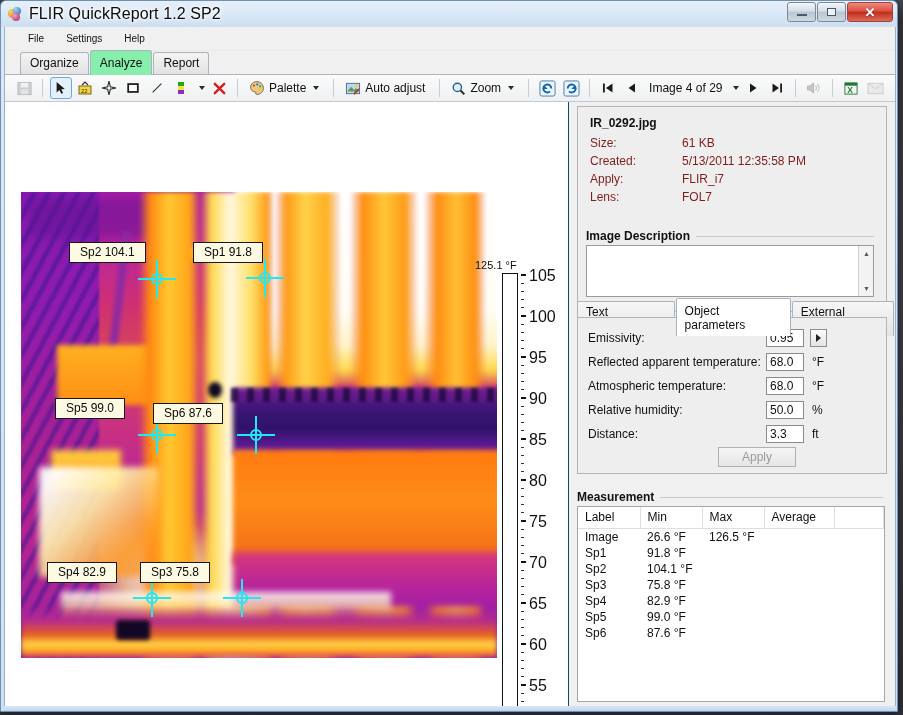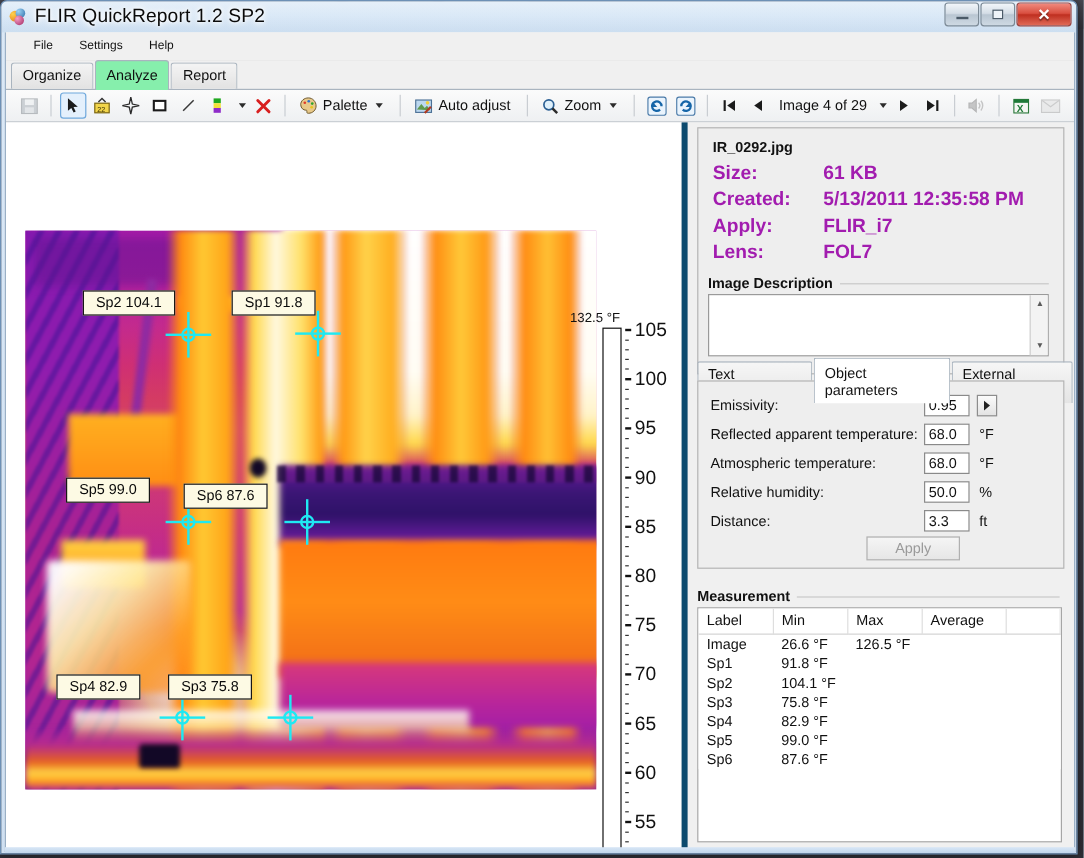--- a/index.html
+++ b/index.html
@@ -106,7 +106,7 @@
     height: 24px; position: relative;
     background: #f0f0f0;
     border-bottom: 1px solid #a9b4bf;
-    display:flex; align-items:flex-end; padding-left:4px;
+    display:flex; align-items:flex-end; padding-left:15px;
   }
   .tab {
     font-size: 12px; color: #111;

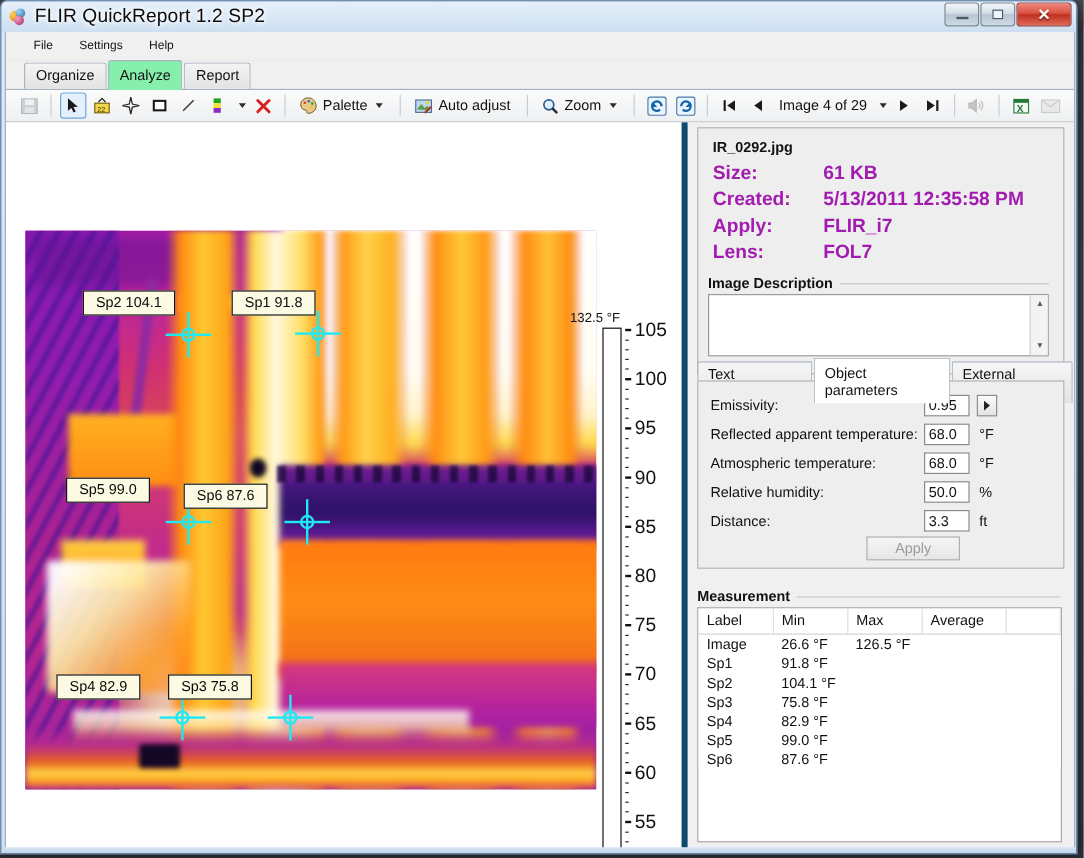--- a/index.html
+++ b/index.html
@@ -338,7 +338,7 @@
   .rpanel {
     position: absolute; right: 0; top: 75px; width: 327px; height: 607px;
     background: #f0f0f0;
-    border-left: 5px solid #0c4a6e;
+    border-left: 1px solid #0c4a6e;
   }
   .groupbox {
     position:absolute; left:8px; right:8px;

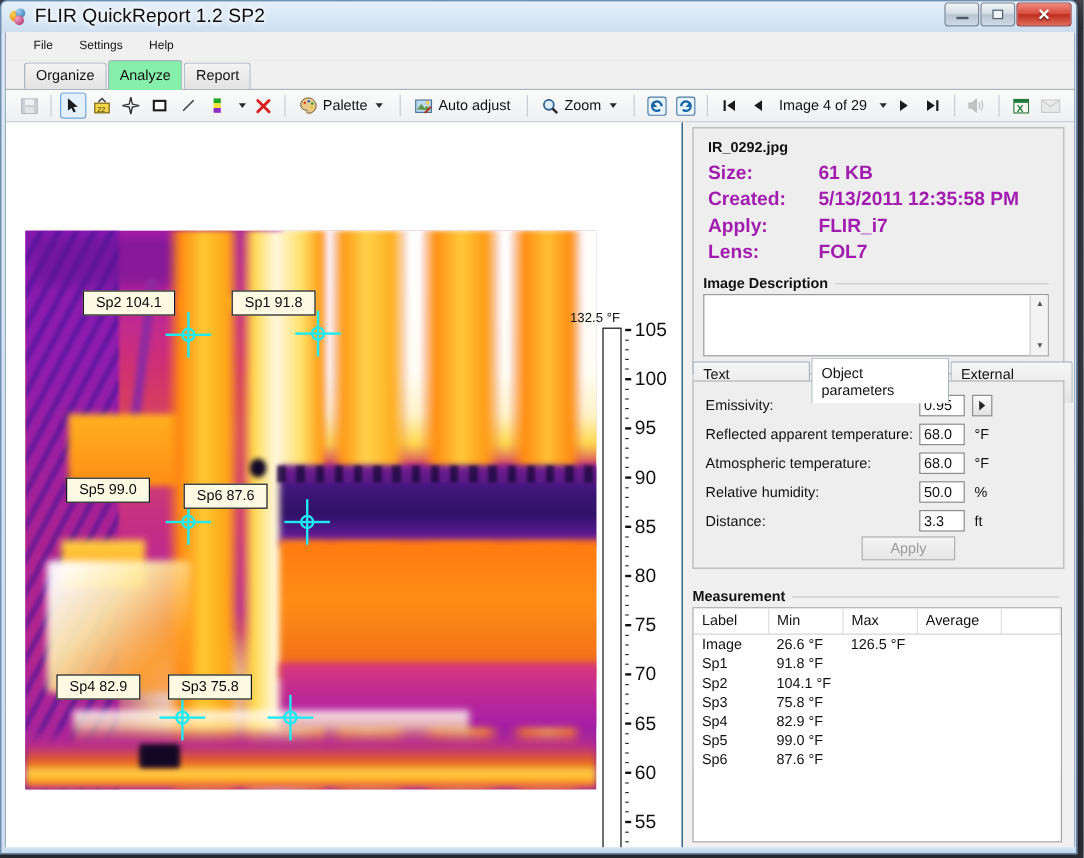--- a/index.html
+++ b/index.html
@@ -347,7 +347,7 @@
   }
   .info { top:4px; height:206px; padding:9px 12px; }
   .fname { font-size:12px; font-weight:bold; color:#111; margin-bottom:6px; }
-  .inforow { display:flex; font-size:16px; color:#a21caf; margin-bottom:4px;font-weight:bold; }
+  .inforow { display:flex; font-size:12px; color:#7f1d1d; margin-bottom:4px; }
   .inforow .k { width:92px; }
   .inforow .v { }
 

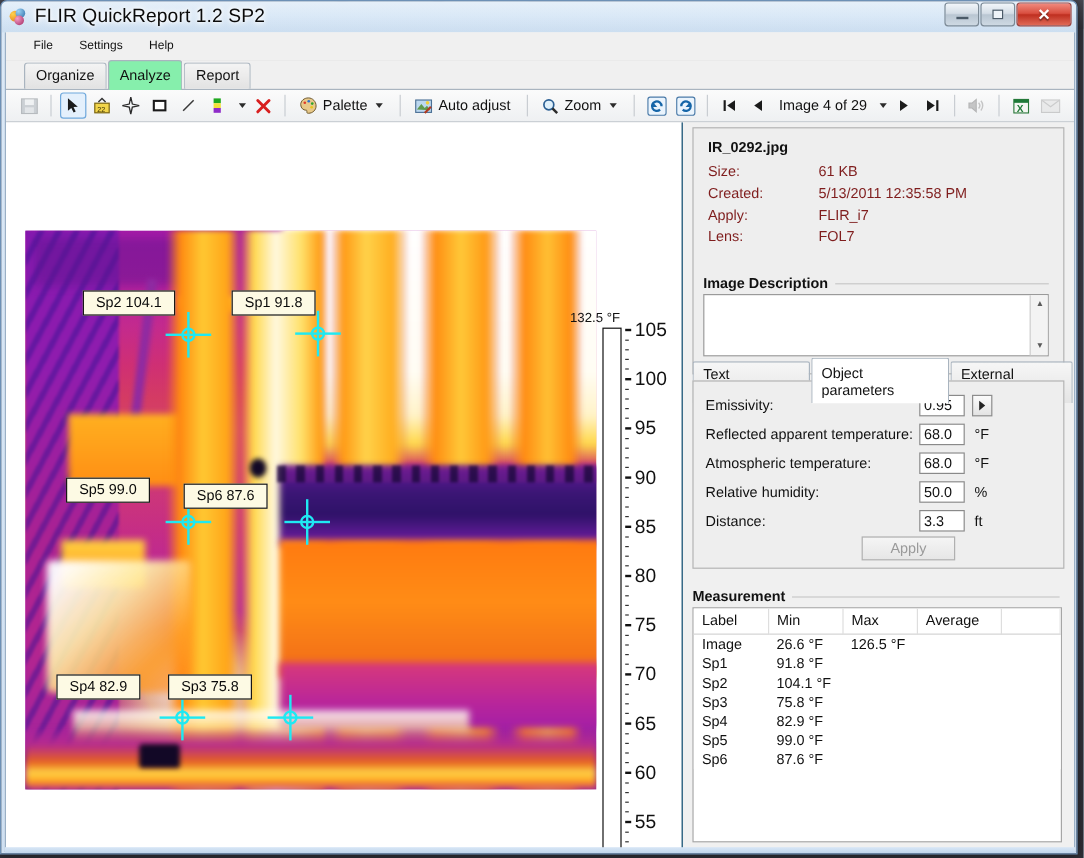--- a/index.html
+++ b/index.html
@@ -675,7 +675,7 @@
           <div class="splabel" style="left:119px; top:370px;">Sp3 75.8</div>
         </div>
 
-        <div class="scale-top">132.5 °F</div>
+        <div class="scale-top">125.1 °F</div>
         <div class="scale">
           <div class="scale-grad"></div>
         </div>

